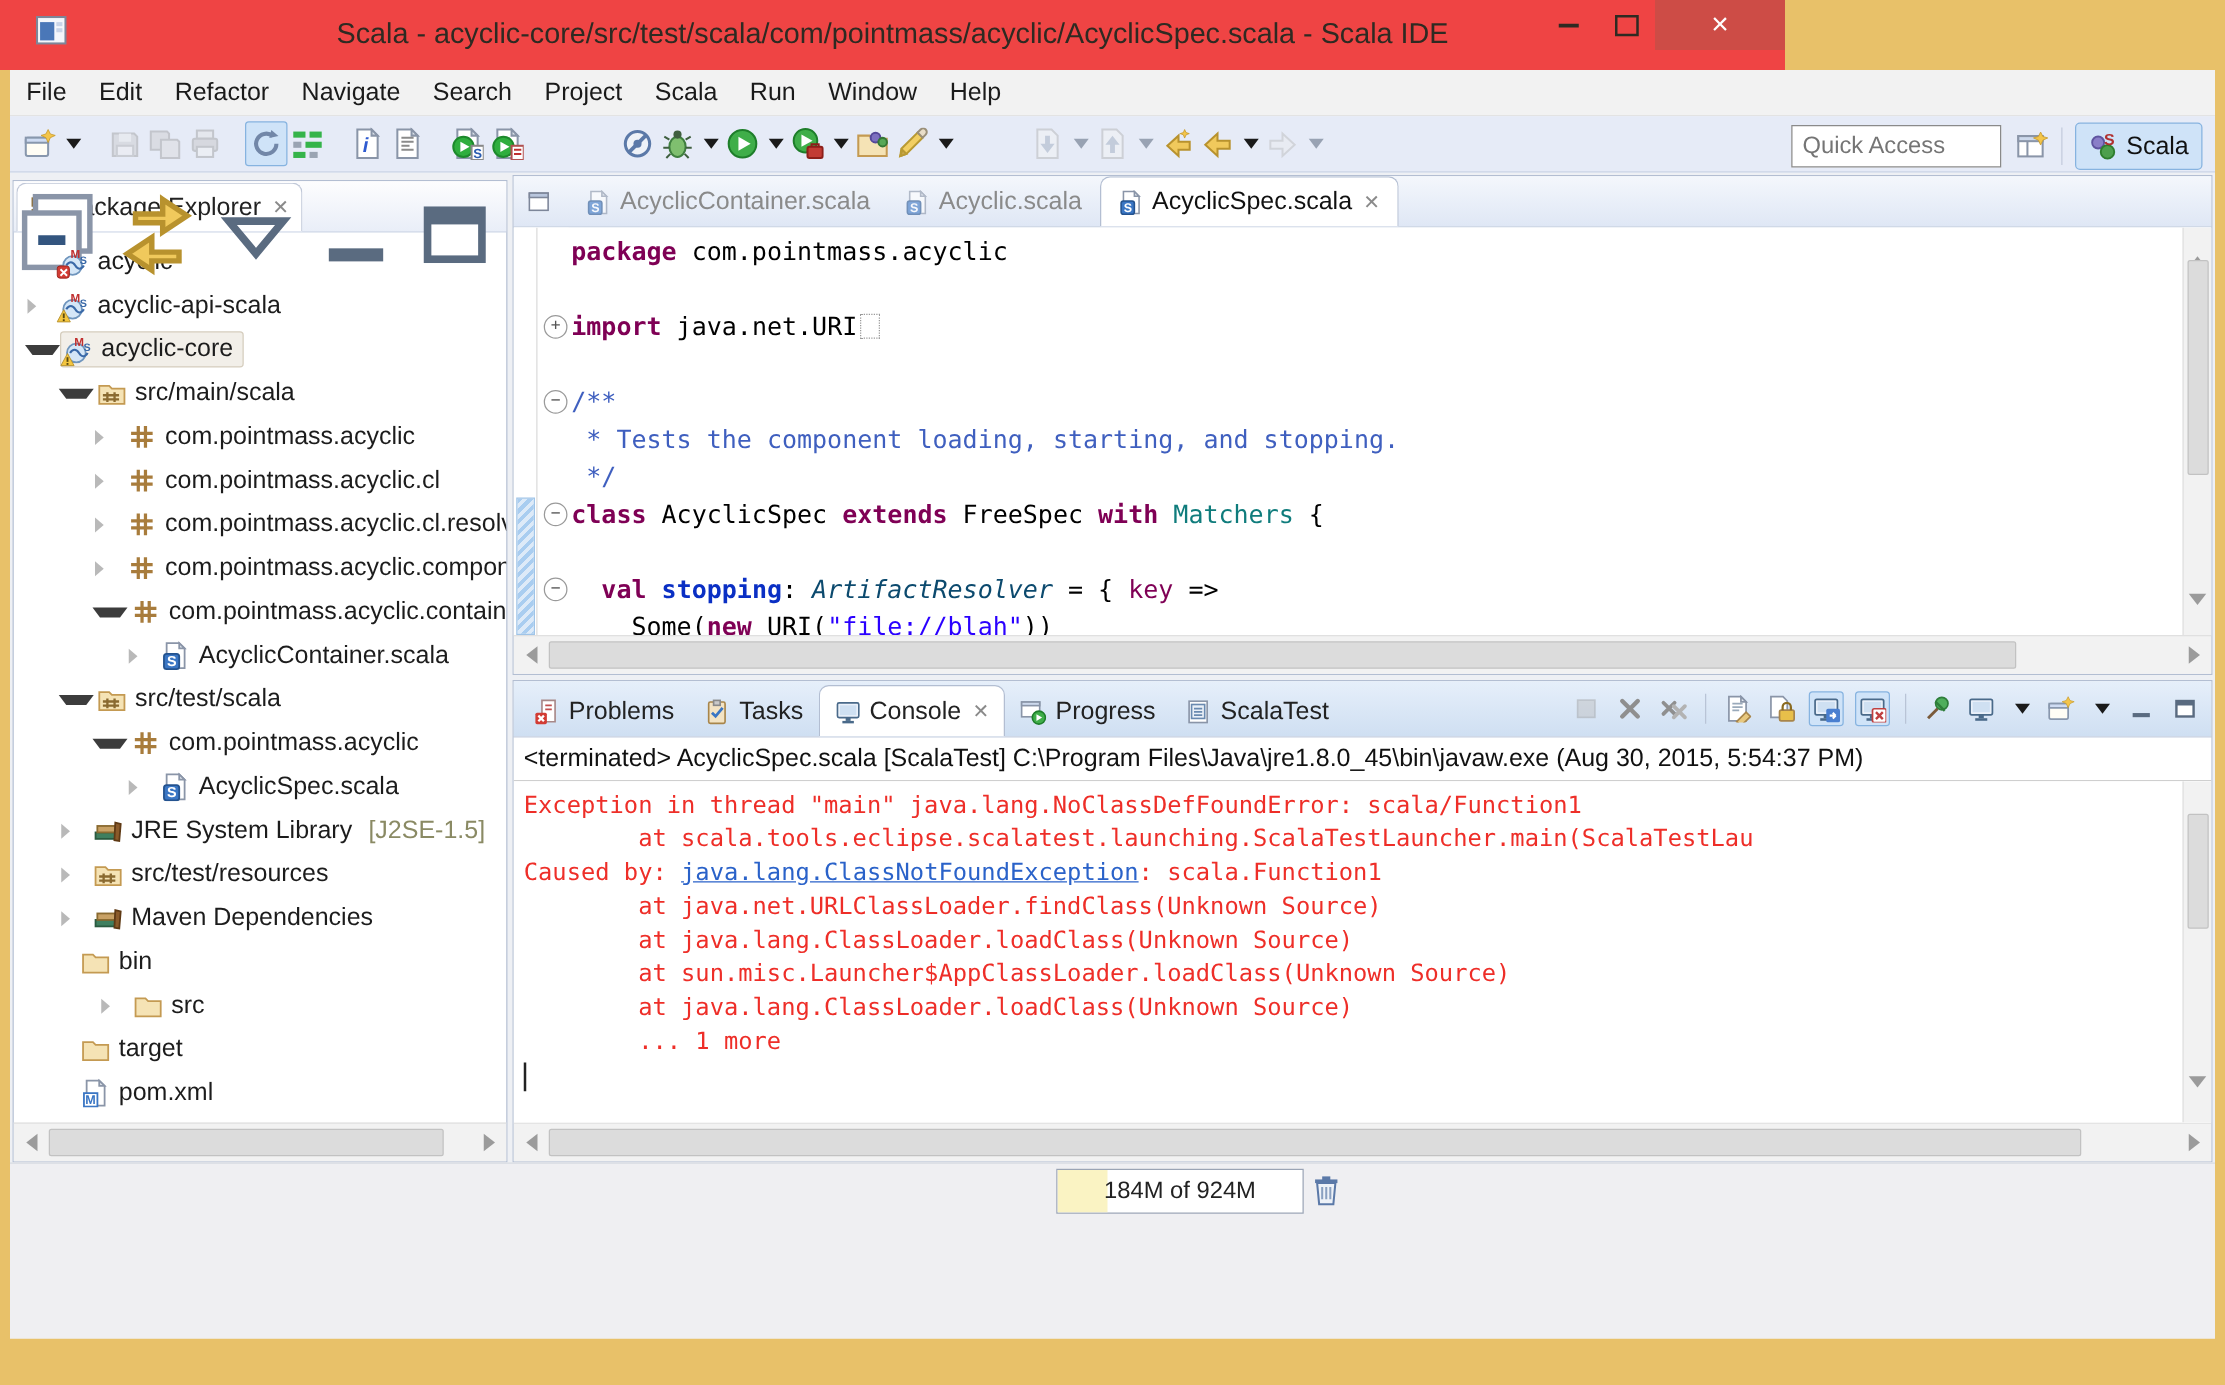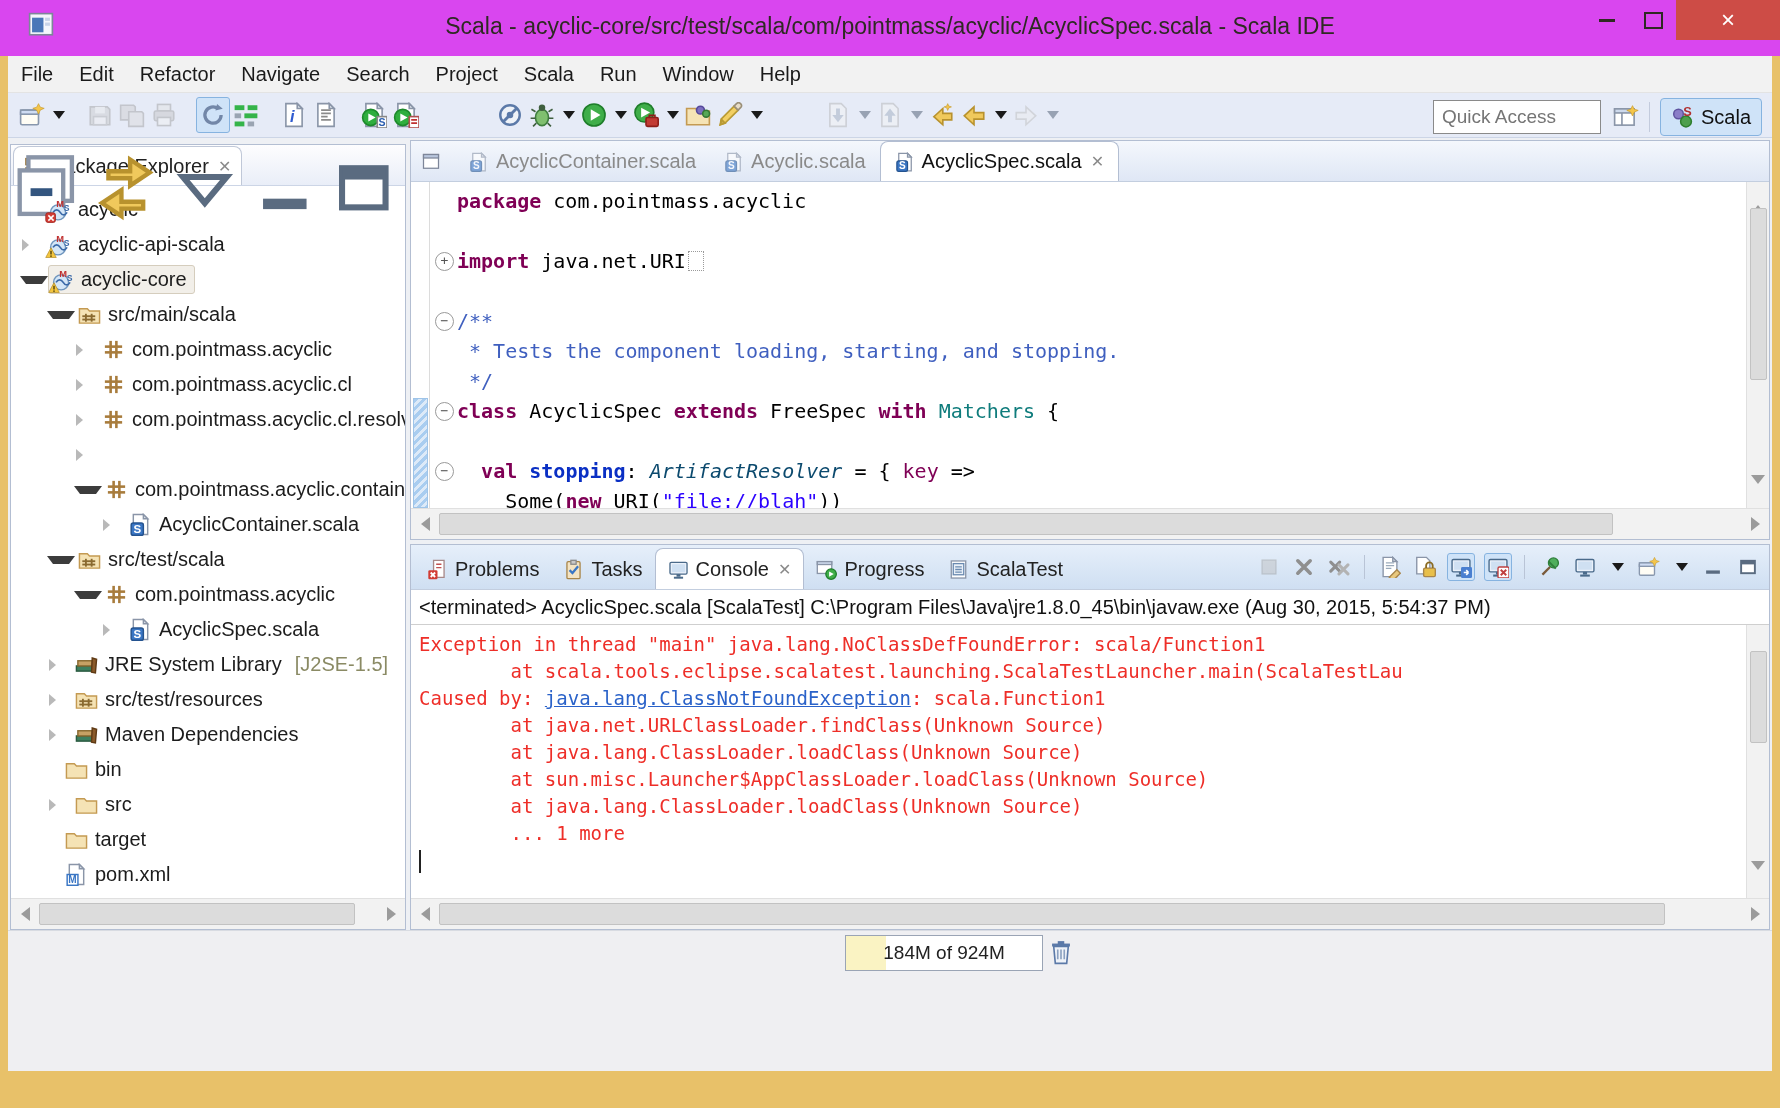--- a/index.html
+++ b/index.html
@@ -7,7 +7,7 @@
   .window{position:absolute;inset:0}
 
   
-  .titlebar{position:absolute;left:0;top:0;width:1780px;height:56px;background:#d946ef}
+  .titlebar{position:absolute;left:0;top:0;width:1428px;height:56px;background:#ef4444}
   .title-icon{position:absolute;left:28px;top:12px;width:26px;height:26px}
   .title-text{position:absolute;left:0;right:0;top:13px;text-align:center;font-size:23px;color:#2e2a22}
   .win-controls{position:absolute;right:0;top:0;display:flex;height:40px}

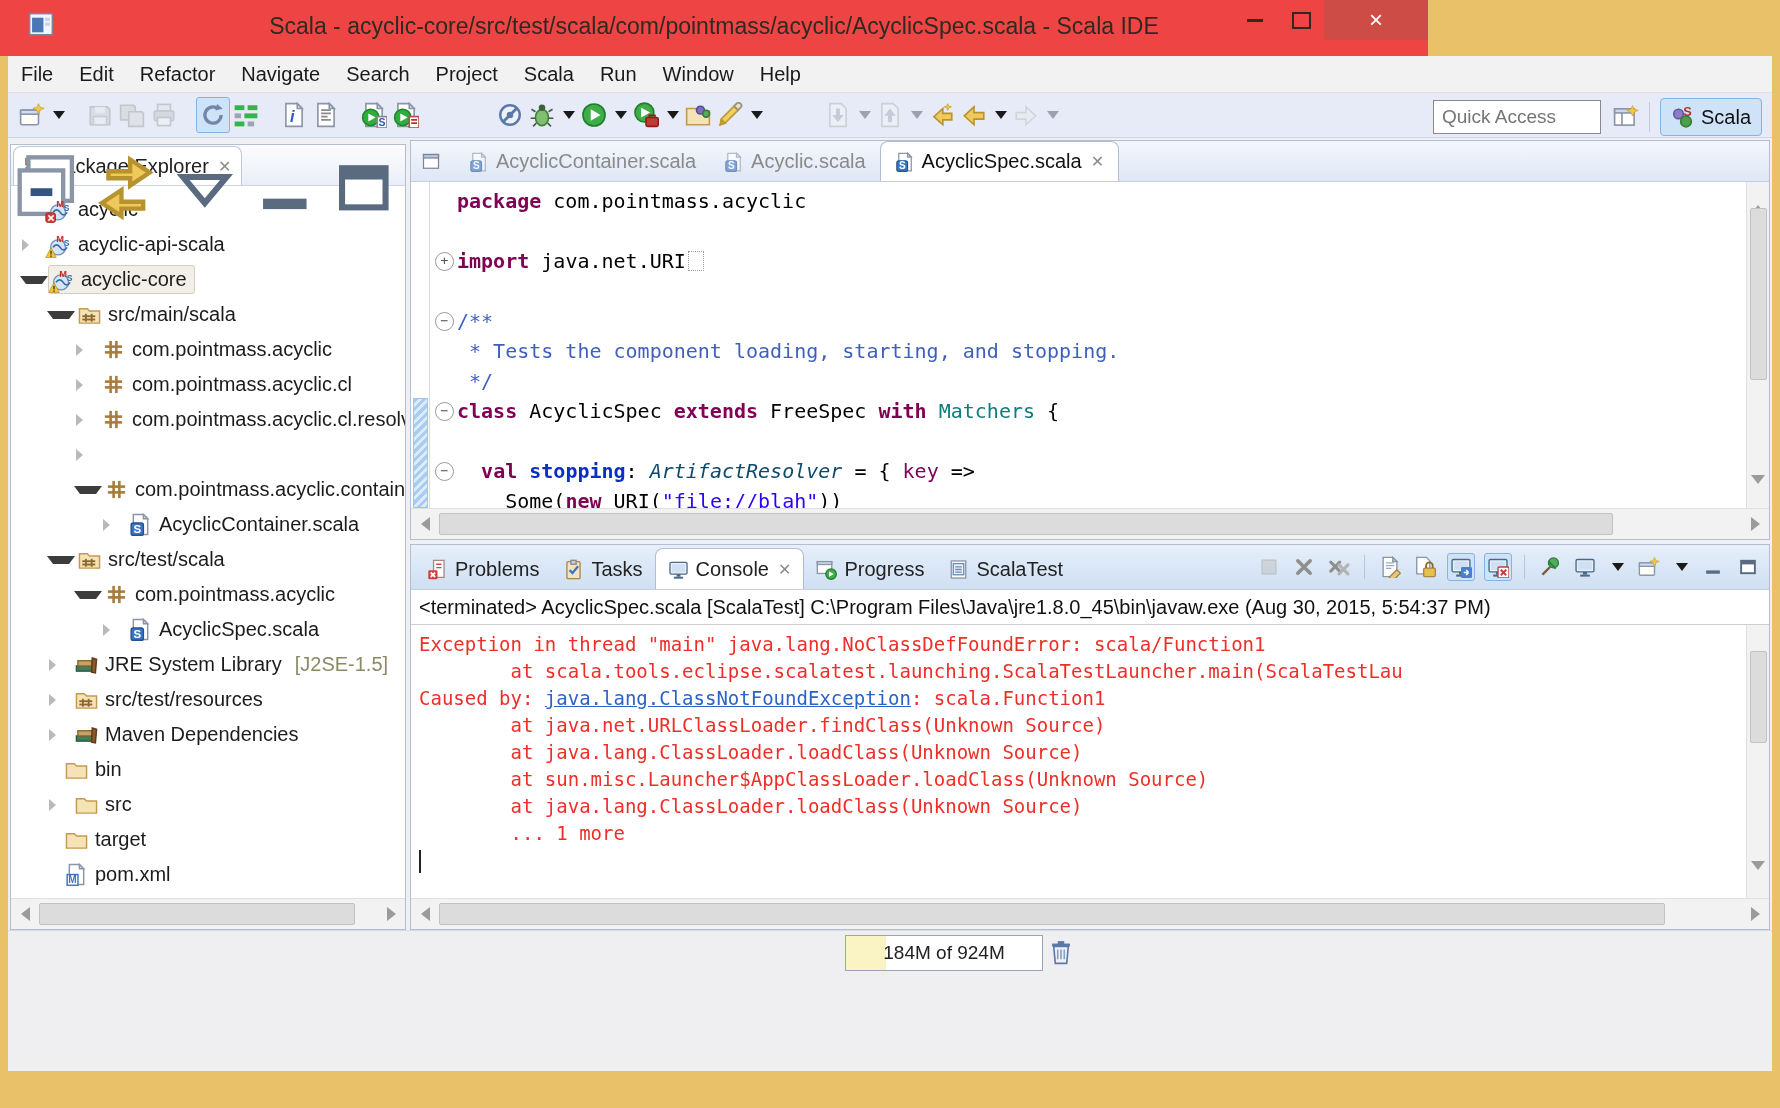--- a/index.html
+++ b/index.html
@@ -562,6 +562,19 @@
           </div>
           <div class="trow" style="padding-left: 62px;">
             <span class="exp c"></span>
+            <span class="rowbox">
+              <span class="icn">
+                <svg viewBox="0 0 16 16" width="100%" height="100%" fill="none" stroke-width="1">
+                  <g stroke="#a87c3c" stroke-width="1.8">
+                    <line x1="6" y1="2" x2="6" y2="14"></line>
+                    <line x1="10" y1="2" x2="10" y2="14"></line>
+                    <line x1="2" y1="6" x2="14" y2="6"></line>
+                    <line x1="2" y1="10" x2="14" y2="10"></line>
+                  </g>
+                </svg>
+              </span>
+              <span>com.pointmass.acyclic.compon</span>
+            </span>
           </div>
           <div class="trow" style="padding-left: 62px;">
             <span class="exp e"></span>

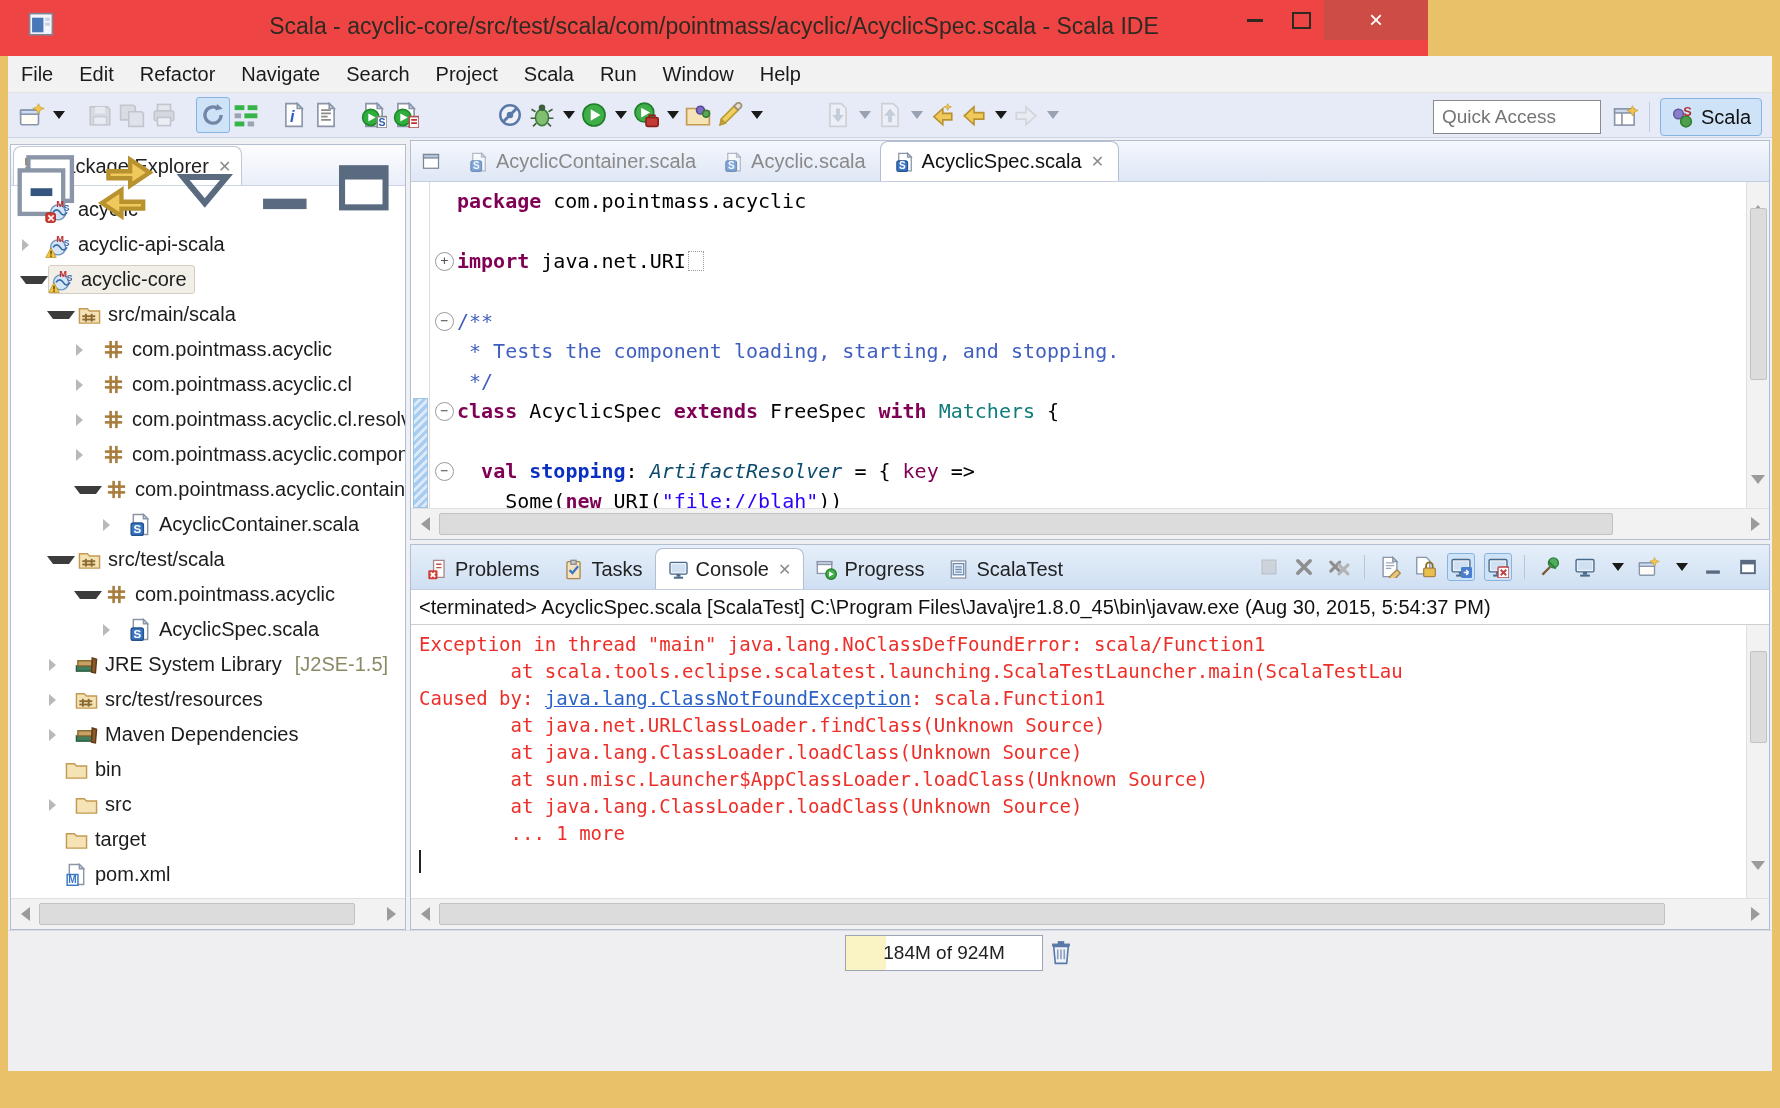--- a/index.html
+++ b/index.html
@@ -708,7 +708,7 @@
               <span>bin</span>
             </span>
           </div>
-          <div class="trow" style="padding-left: 35px;">
+          <div class="trow" style="padding-left: 35px; margin-left: 32px;">
             <span class="exp c"></span>
             <span class="rowbox">
               <span class="icn">

